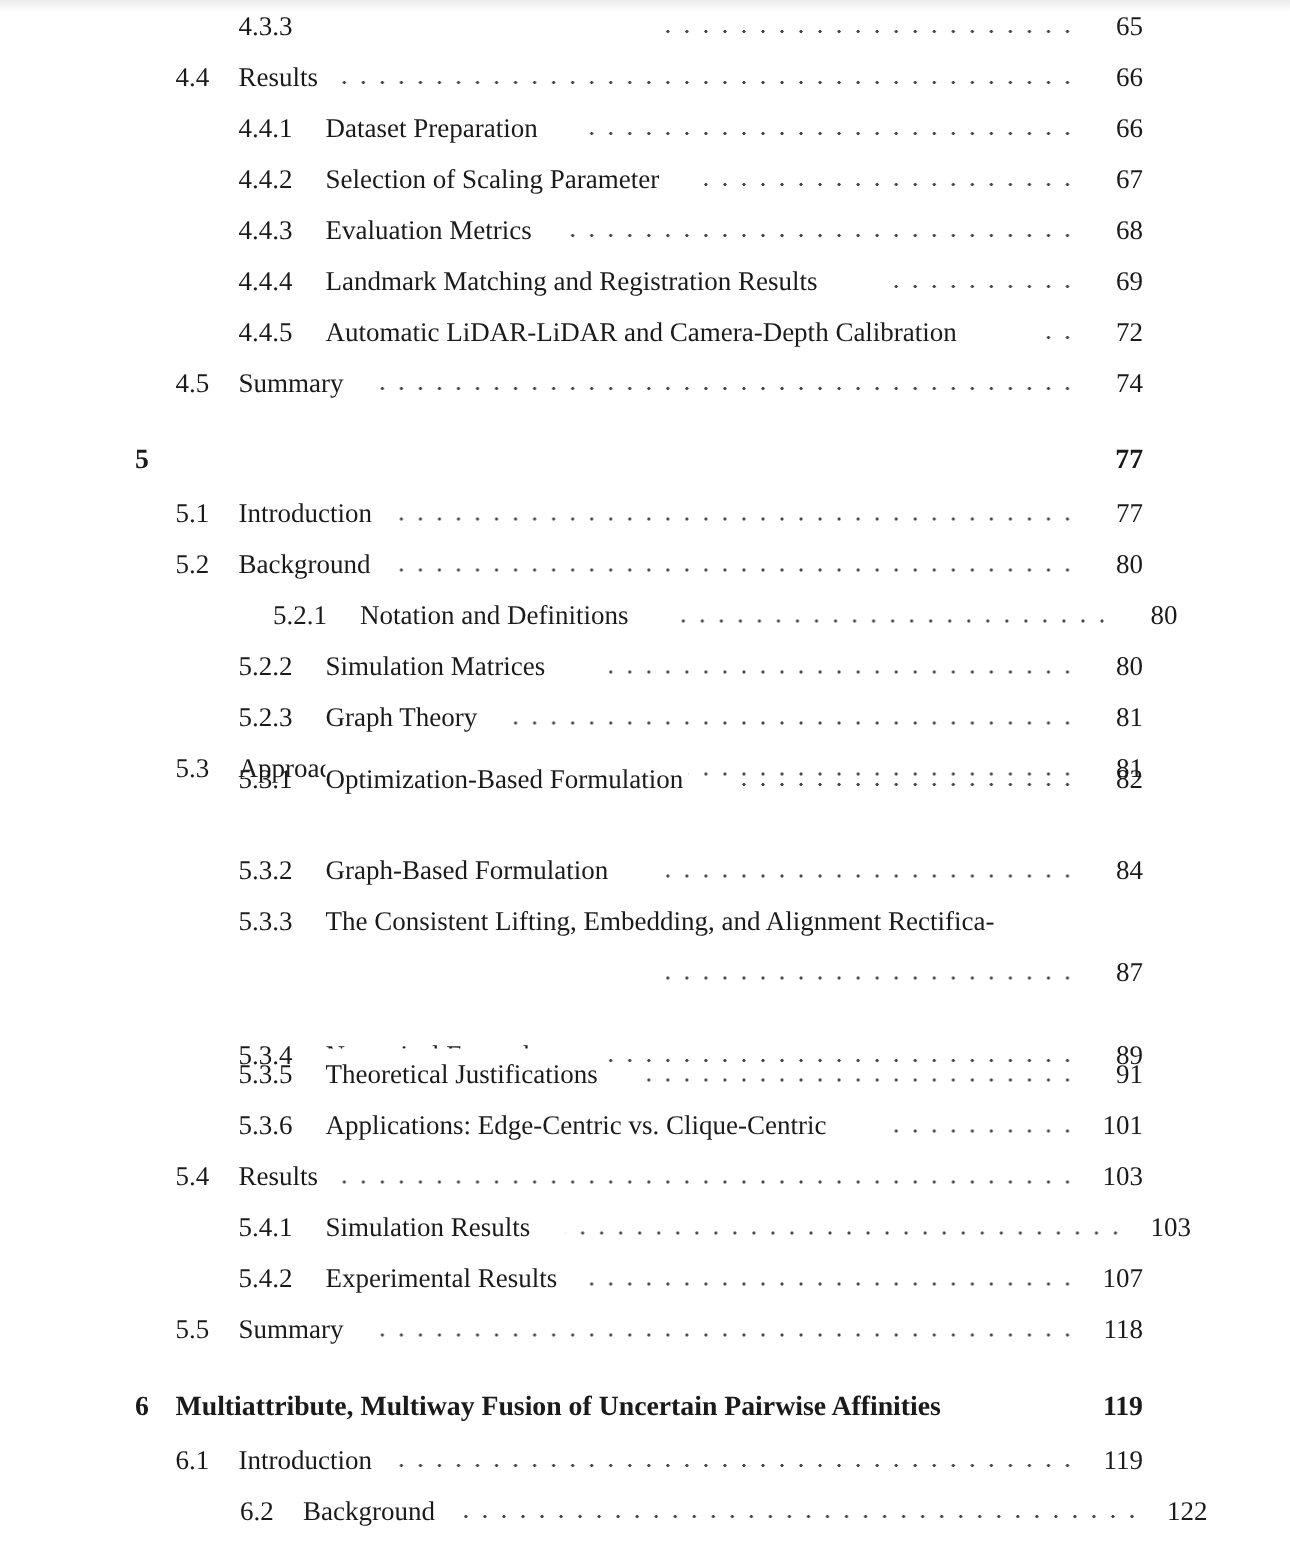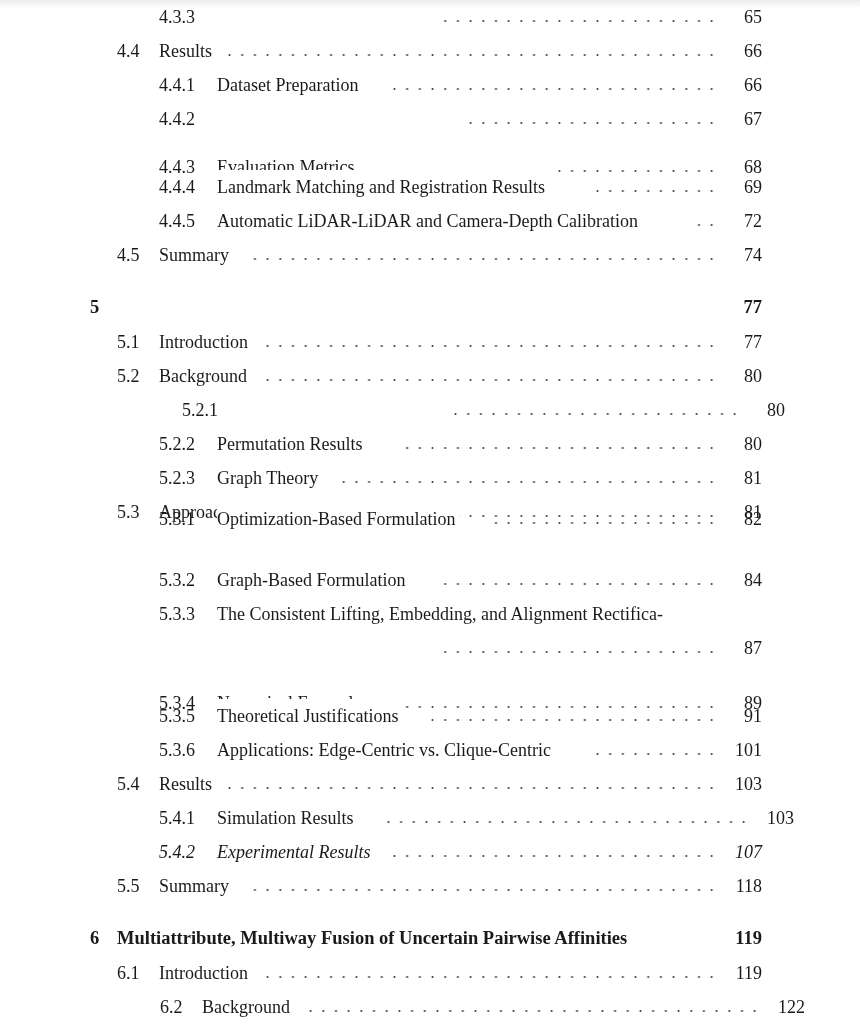--- a/index.html
+++ b/index.html
@@ -63,6 +63,7 @@
     <div class="row l3" style="top: 102px;">
       <div class="dots" style="left: 466px;"></div>
       <span class="num">4.4.2</span>
+      <span class="title">Selection of Scaling Parameter</span>
       <span class="page">67</span>
     </div>
     <div class="row l3" style="top: 136px; margin-top: 14px;">

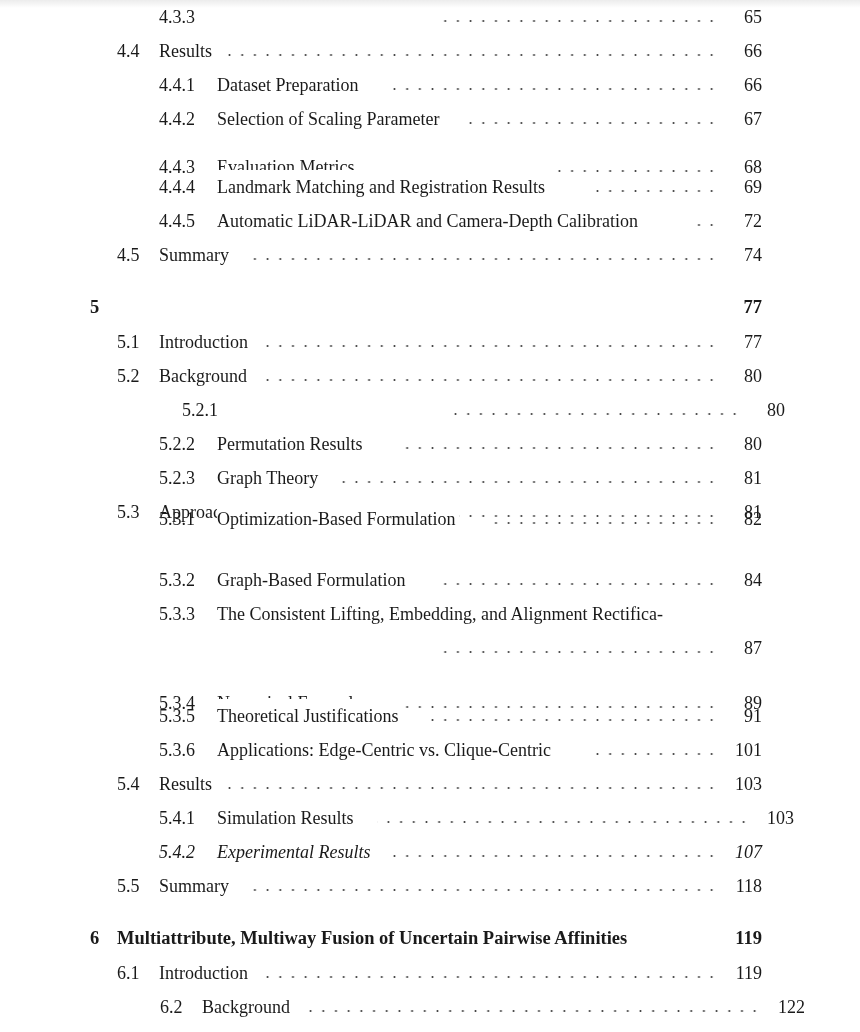--- a/index.html
+++ b/index.html
@@ -66,7 +66,7 @@
       <span class="title">Selection of Scaling Parameter</span>
       <span class="page">67</span>
     </div>
-    <div class="row l3" style="top: 136px; margin-top: 14px;">
+    <div class="row l3" style="top: 136px;">
       <div class="dots" style="left: 378px;"></div>
       <span class="num">4.4.3</span>
       <span class="title">Evaluation Metrics</span>

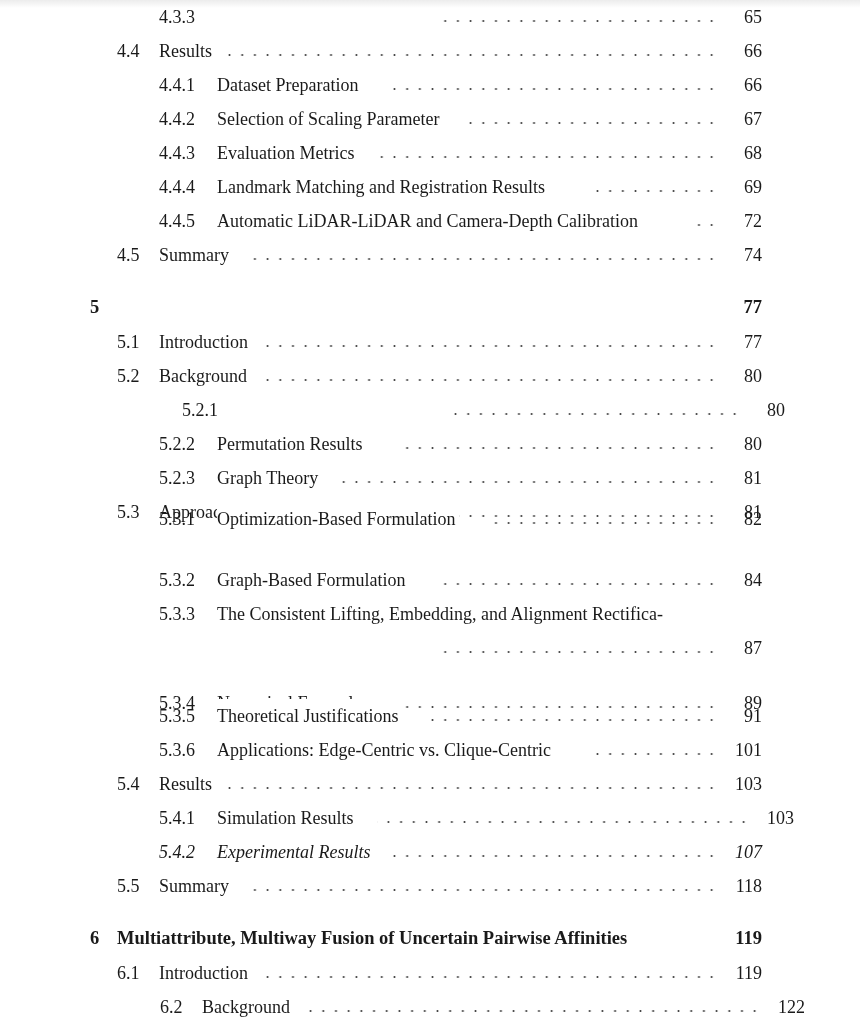--- a/index.html
+++ b/index.html
@@ -109,6 +109,7 @@
     <div class="row l3" style="top: 393px; margin-left: 23px;">
       <div class="dots" style="left: 425px;"></div>
       <span class="num">5.2.1</span>
+      <span class="title">Notation and Definitions</span>
       <span class="page">80</span>
     </div>
     <div class="row l3" style="top: 427px;">

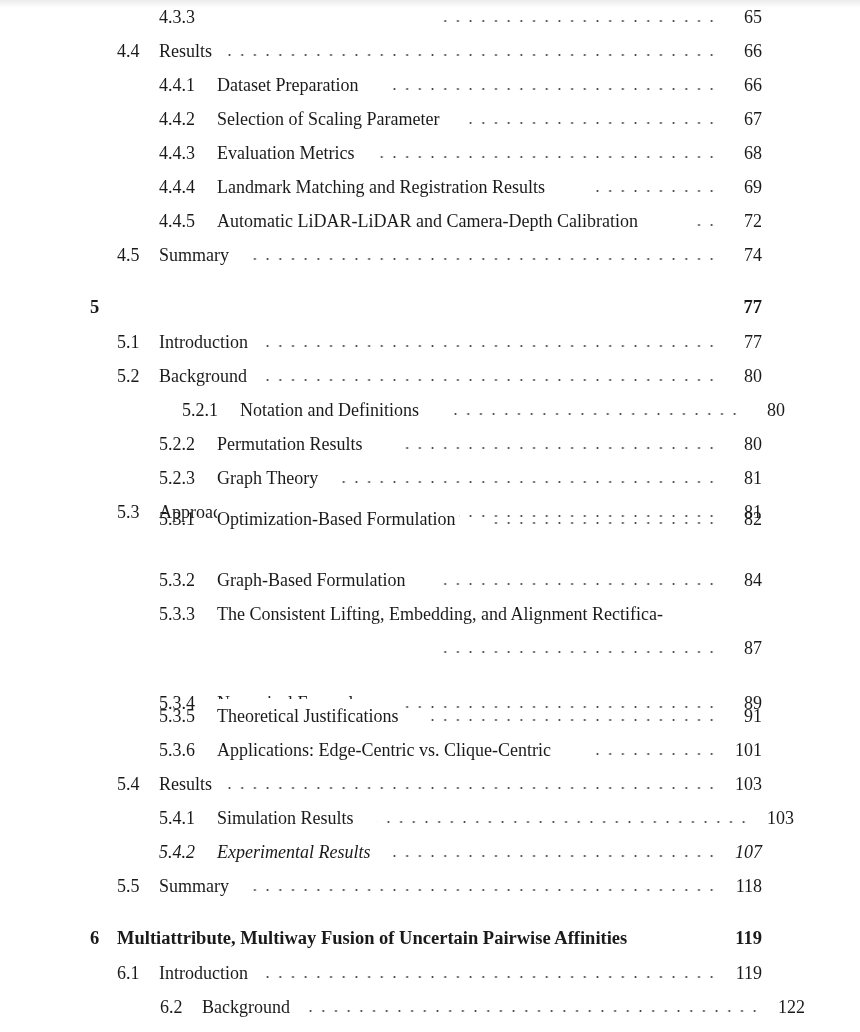--- a/index.html
+++ b/index.html
@@ -115,7 +115,7 @@
     <div class="row l3" style="top: 427px;">
       <div class="dots" style="left: 396px;"></div>
       <span class="num">5.2.2</span>
-      <span class="title">Permutation Results</span>
+      <span class="title">Simulation Matrices</span>
       <span class="page">80</span>
     </div>
     <div class="row l3" style="top: 461px;">

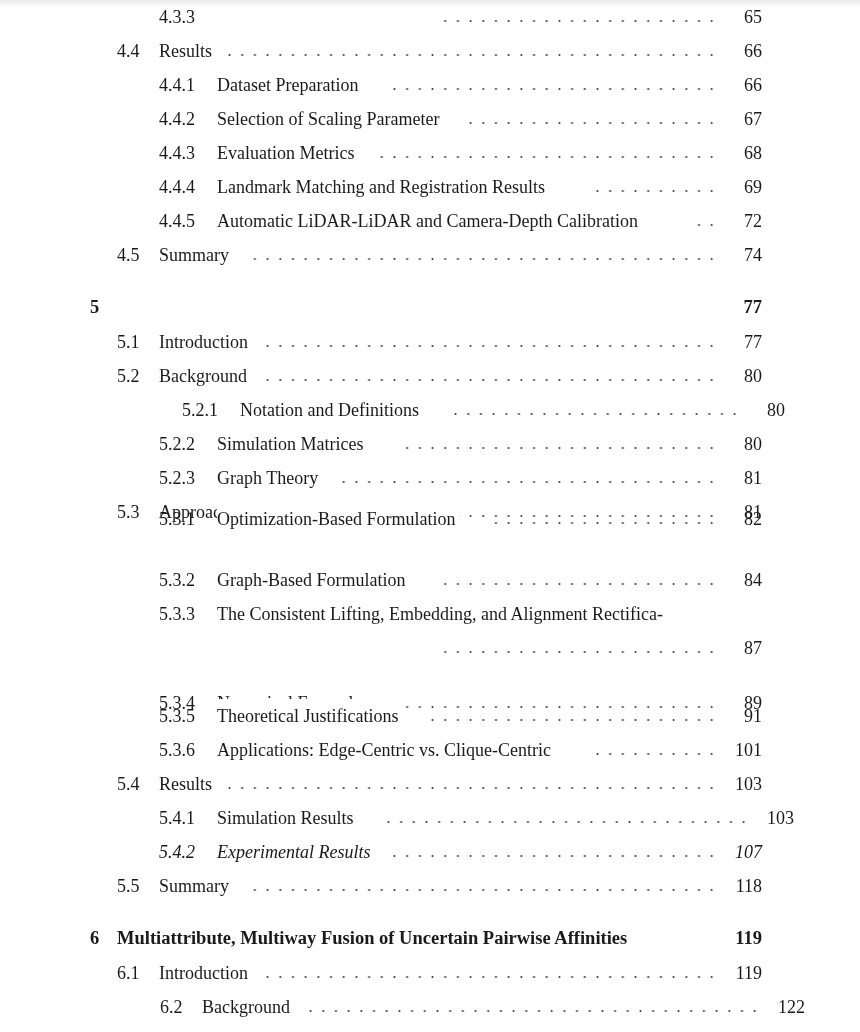--- a/index.html
+++ b/index.html
@@ -182,7 +182,7 @@
       <span class="title">Simulation Results</span>
       <span class="page">103</span>
     </div>
-    <div class="row l3" style="top: 835px; font-style: italic;">
+    <div class="row l3" style="top: 835px;">
       <div class="dots" style="left: 392px;"></div>
       <span class="num">5.4.2</span>
       <span class="title">Experimental Results</span>

